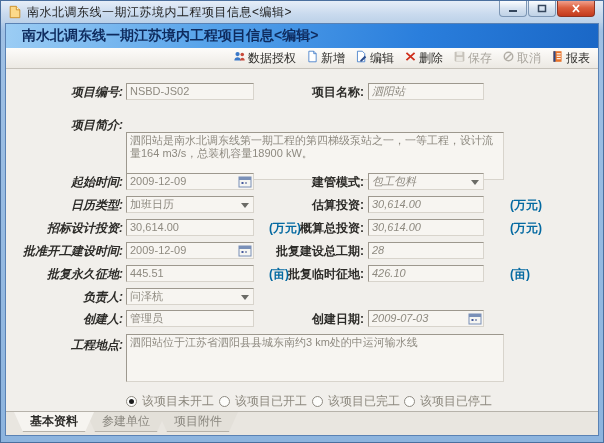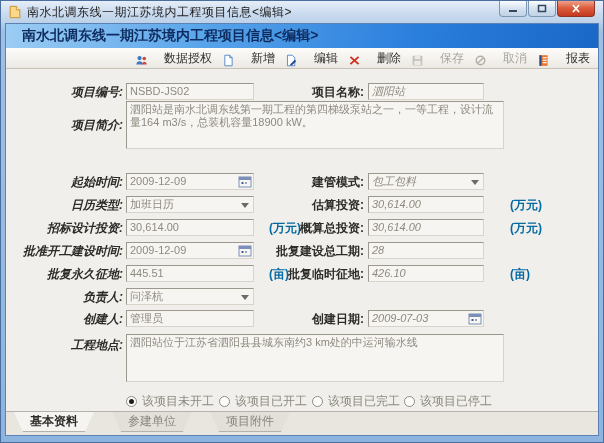--- a/index.html
+++ b/index.html
@@ -30,7 +30,7 @@
   
   .toolbar { height:21px; background:linear-gradient(180deg,#fdfcfa,#ece9e3); border-bottom:1px solid #c6c2ba;
     display:flex; align-items:center; justify-content:flex-end; padding-right:8px; gap:10px; }
-  .tbtn { display:flex; align-items:flex-end; gap:16px; font-size:12px; color:#2f2e2b; cursor:default; }
+  .tbtn { display:flex; align-items:flex-start; gap:2px; font-size:12px; color:#2f2e2b; cursor:default; }
   .tbtn svg { width:13px; height:13px; }
   .tbtn.disabled { color:#aaa69e; }
 

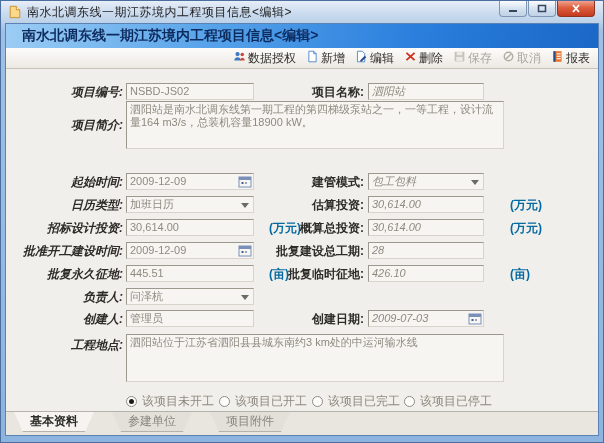--- a/index.html
+++ b/index.html
@@ -163,7 +163,7 @@
       <div class="inp c2" style="top:13px">泗阳站</div>
 
       <span class="lbl c1" style="top:46px">项目简介:</span>
-      <div class="area" style="top:31px">泗阳站是南水北调东线第一期工程的第四梯级泵站之一，一等工程，设计流量164 m3/s，总装机容量18900 kW。</div>
+      <div class="area" style="top:62px">泗阳站是南水北调东线第一期工程的第四梯级泵站之一，一等工程，设计流量164 m3/s，总装机容量18900 kW。</div>
 
       <span class="lbl c1" style="top:103px">起始时间:</span>
       <div class="inp c1" style="top:103px">

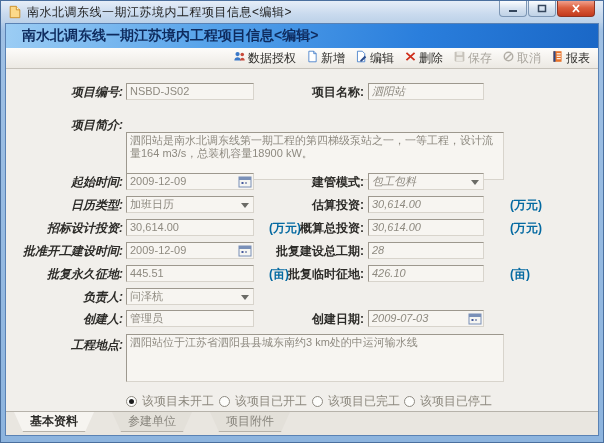--- a/index.html
+++ b/index.html
@@ -57,7 +57,7 @@
   .radio.checked .rdot::after { content:""; position:absolute; left:2px; top:2px; width:5px; height:5px; border-radius:50%; background:#1c1c1c; }
 
   
-  .tabbar { position:absolute; left:0; right:0; bottom:0; height:24px; background:#e9e6e0; border-top:1px solid #b6b2aa; display:flex; padding-left:8px;gap:26px; }
+  .tabbar { position:absolute; left:0; right:0; bottom:0; height:24px; background:#e9e6e0; border-top:1px solid #b6b2aa; display:flex; padding-left:8px; }
   .tab { height:20px; line-height:19px; padding:0 16px; margin-right:-8px; font-size:12px; color:#8a877f;
     background:#e3e0d9; clip-path:polygon(0 0,100% 0,calc(100% - 9px) 100%,9px 100%); border-bottom:1px solid #b6b2aa; }
   .tab.active { background:#f6f4f0; color:#2c2b28; font-weight:bold; z-index:2; }

